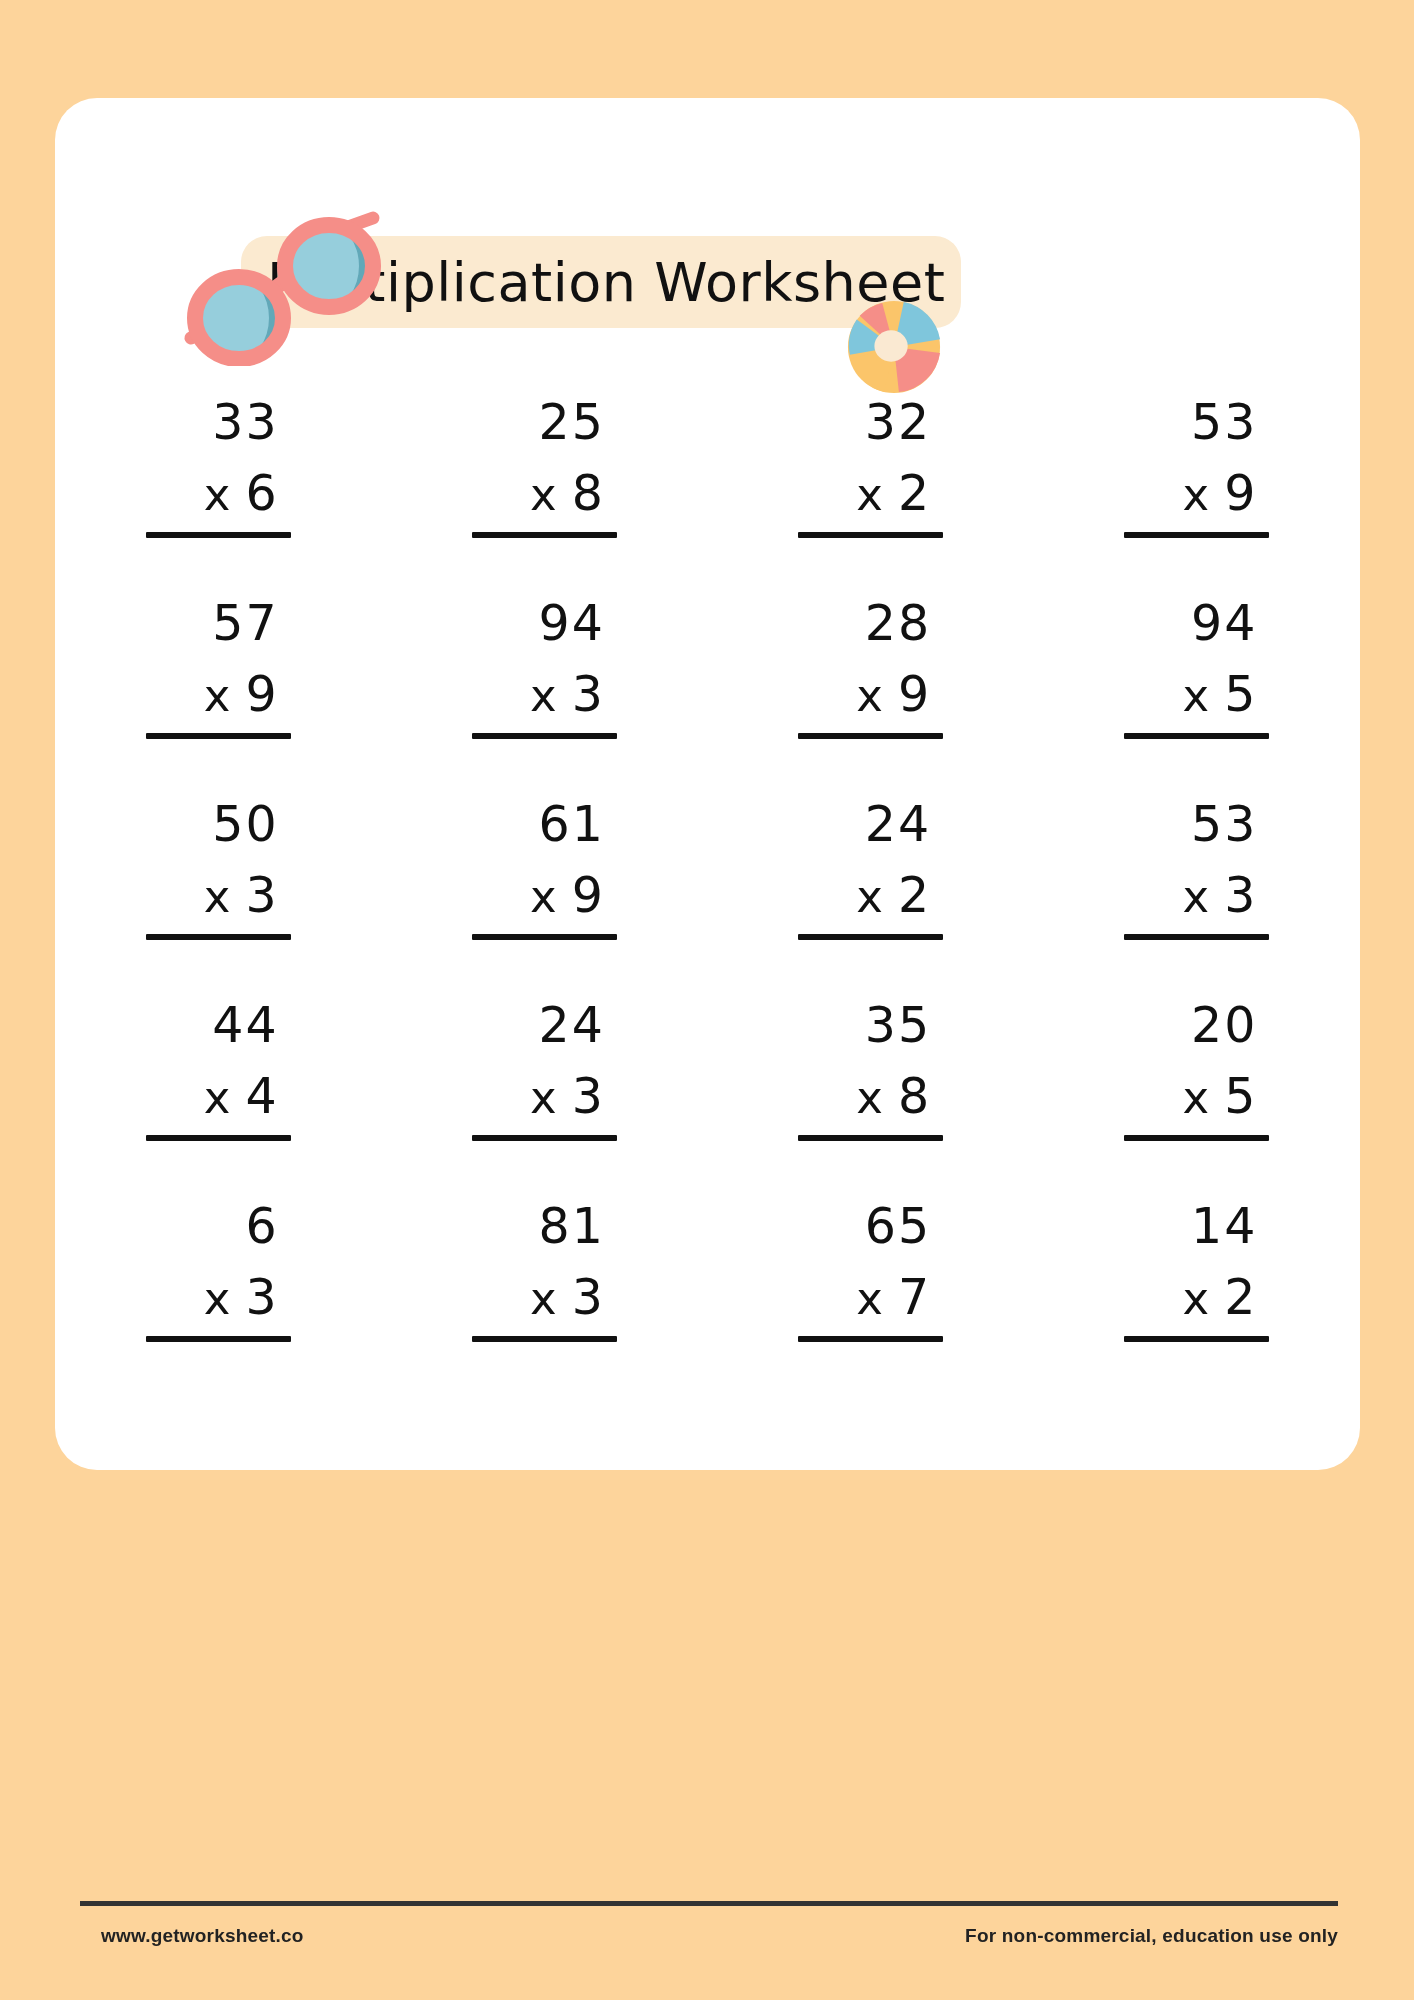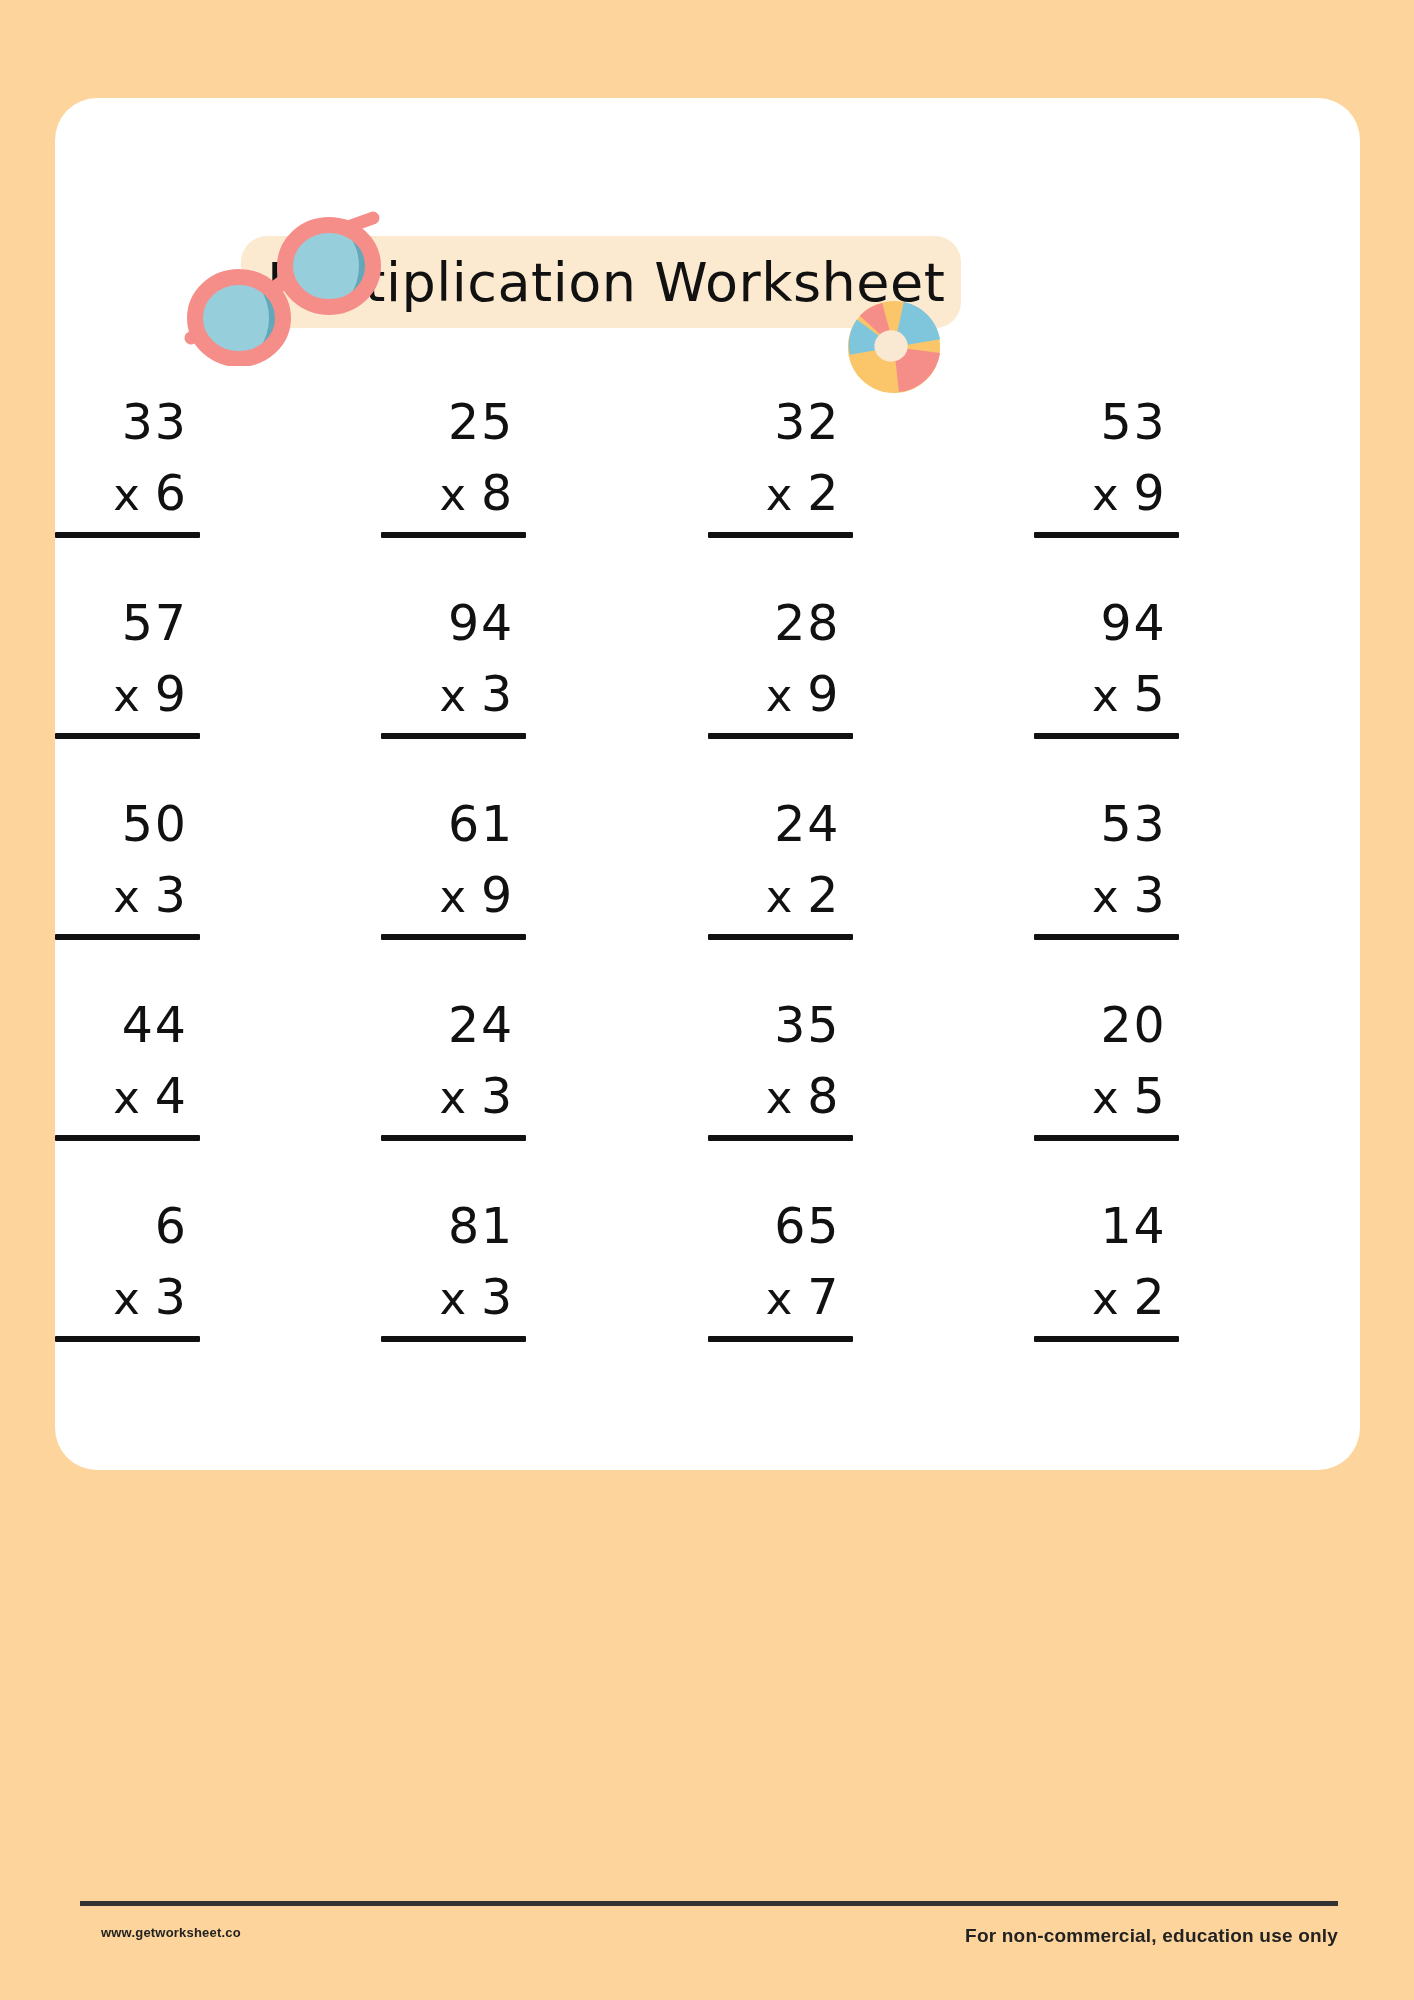--- a/index.html
+++ b/index.html
@@ -95,6 +95,7 @@
     position: relative;
     display: flex;
     flex-direction: column;
+    align-items: center;
     justify-content: flex-start;
   }
 

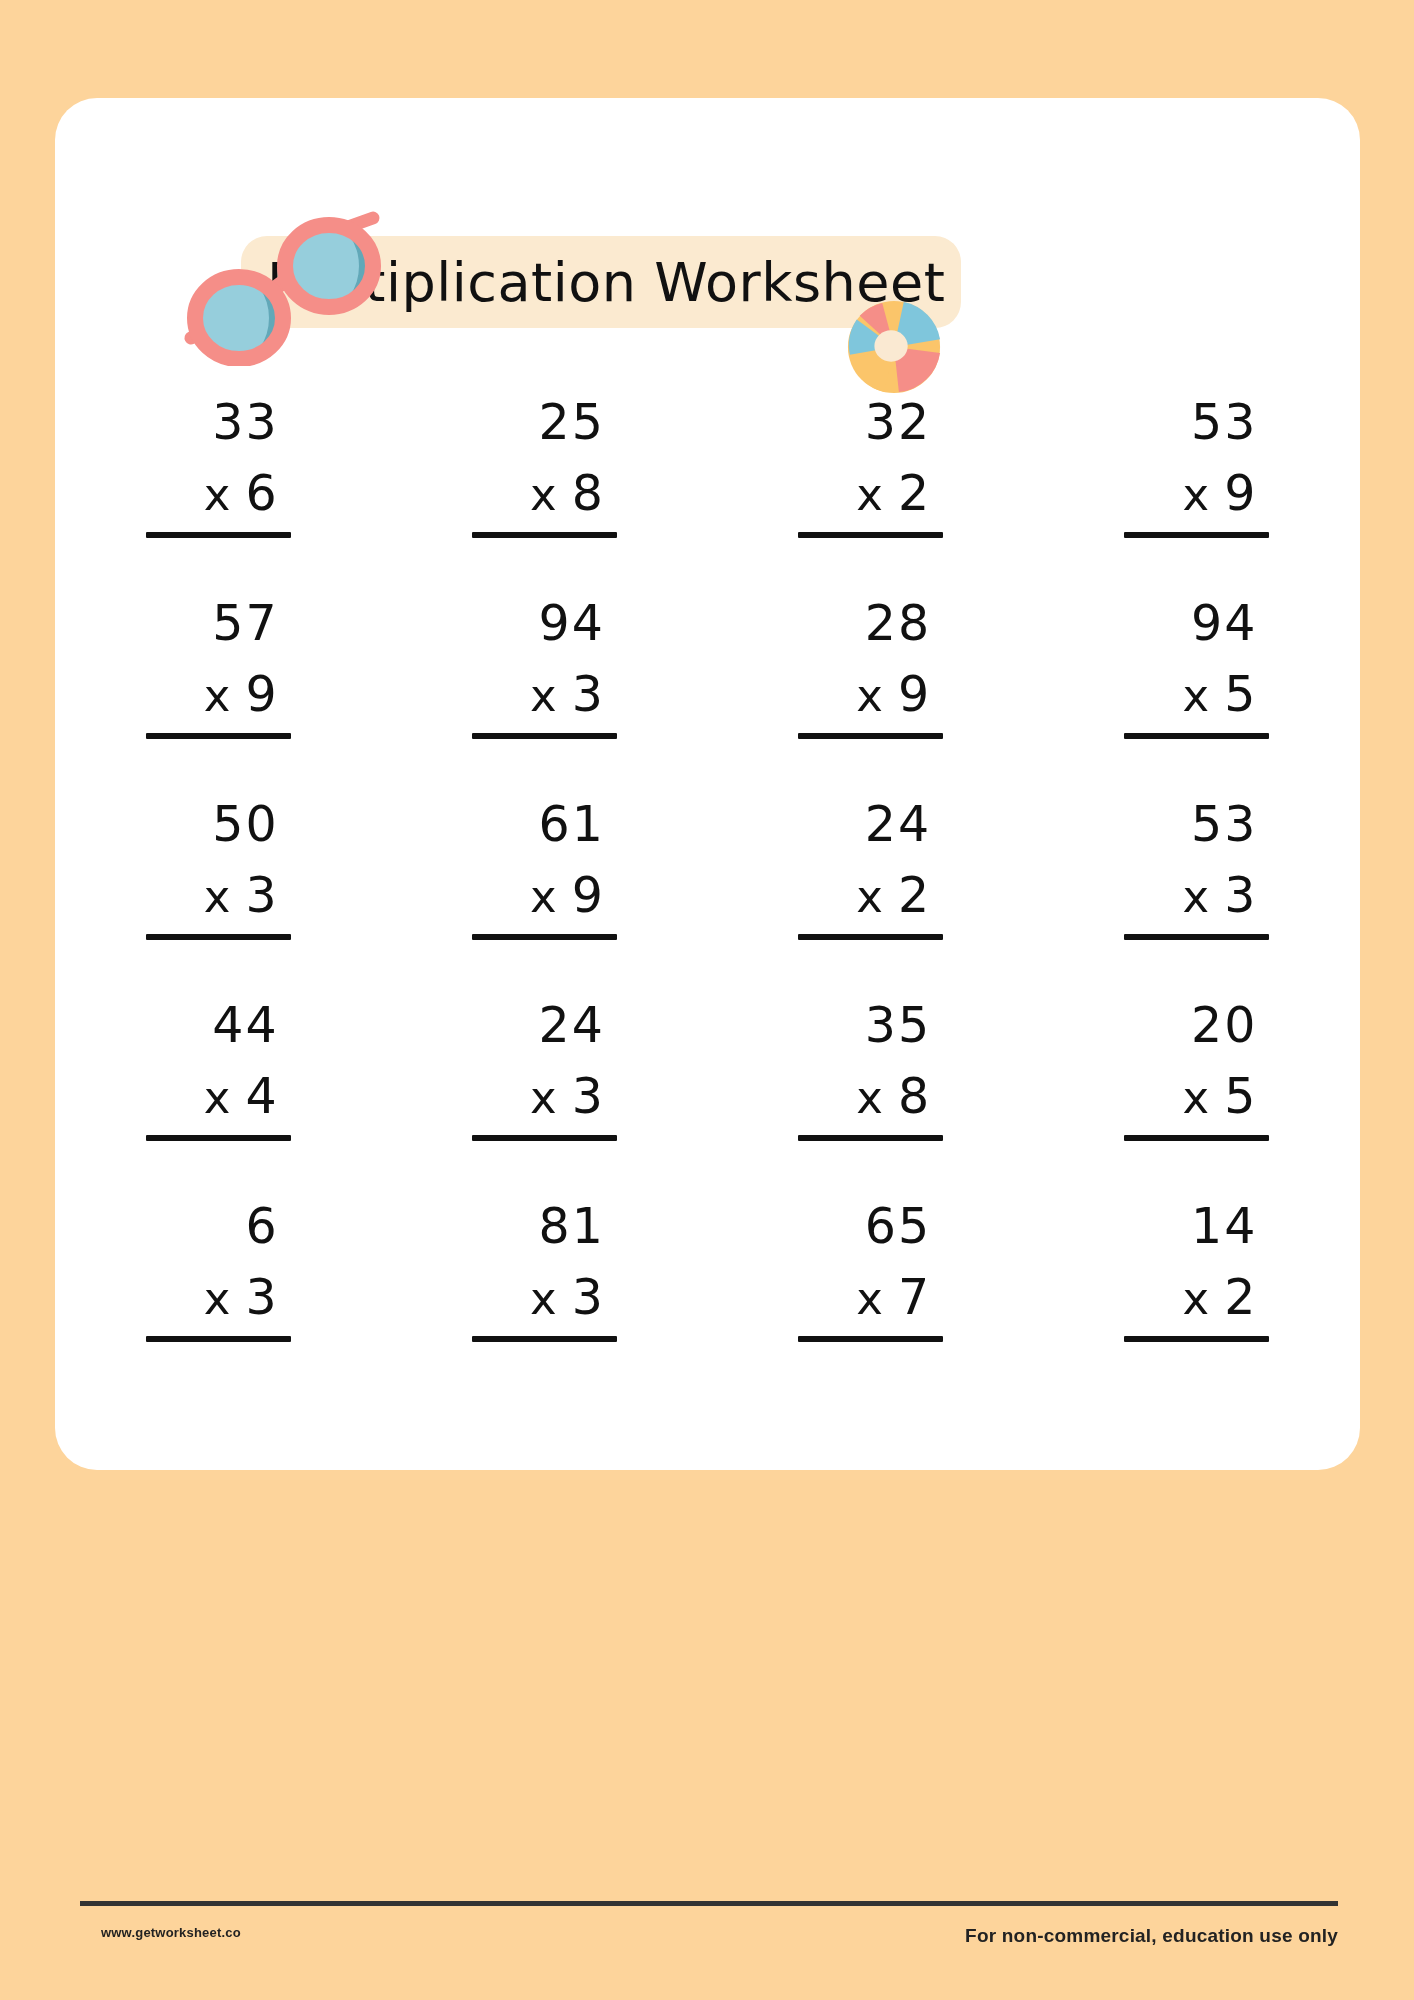--- a/index.html
+++ b/index.html
@@ -156,7 +156,7 @@
     position: absolute;
     left: 101px;
     top: 45px;
-    font-size: 13px;
+    font-size: 19px;
     font-weight: bold;
     color: #222222;
     letter-spacing: 0.2px;

